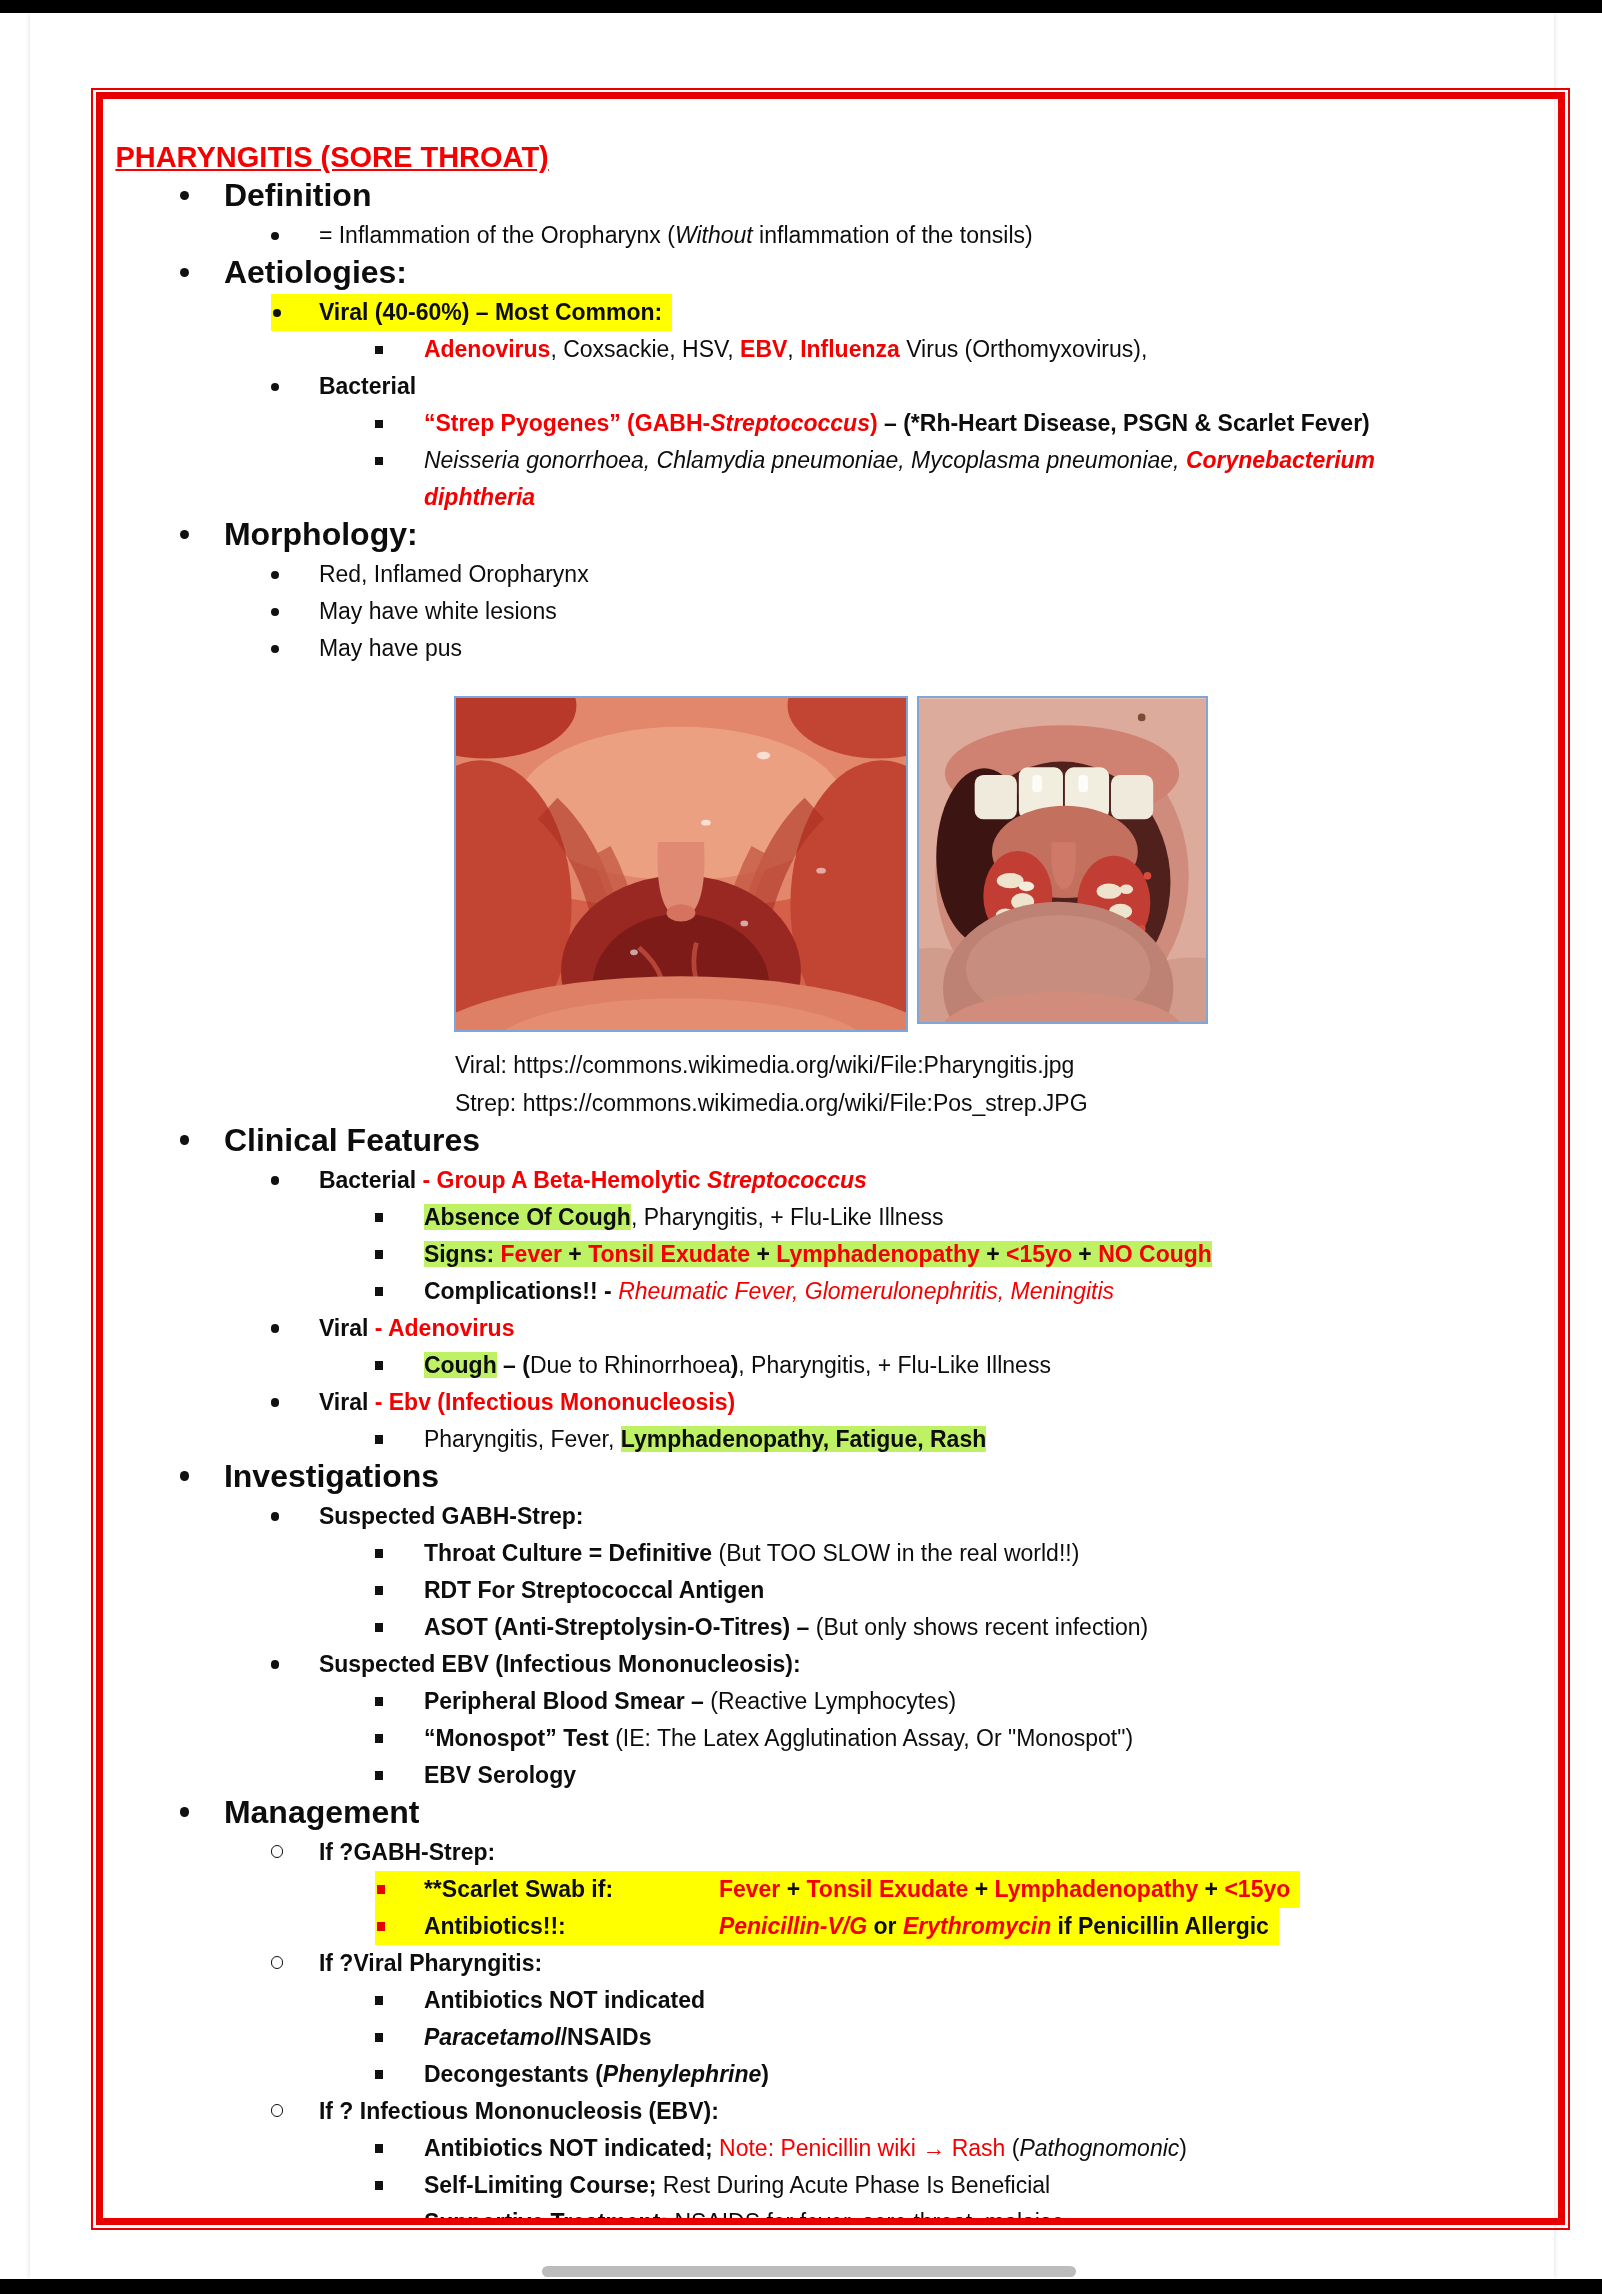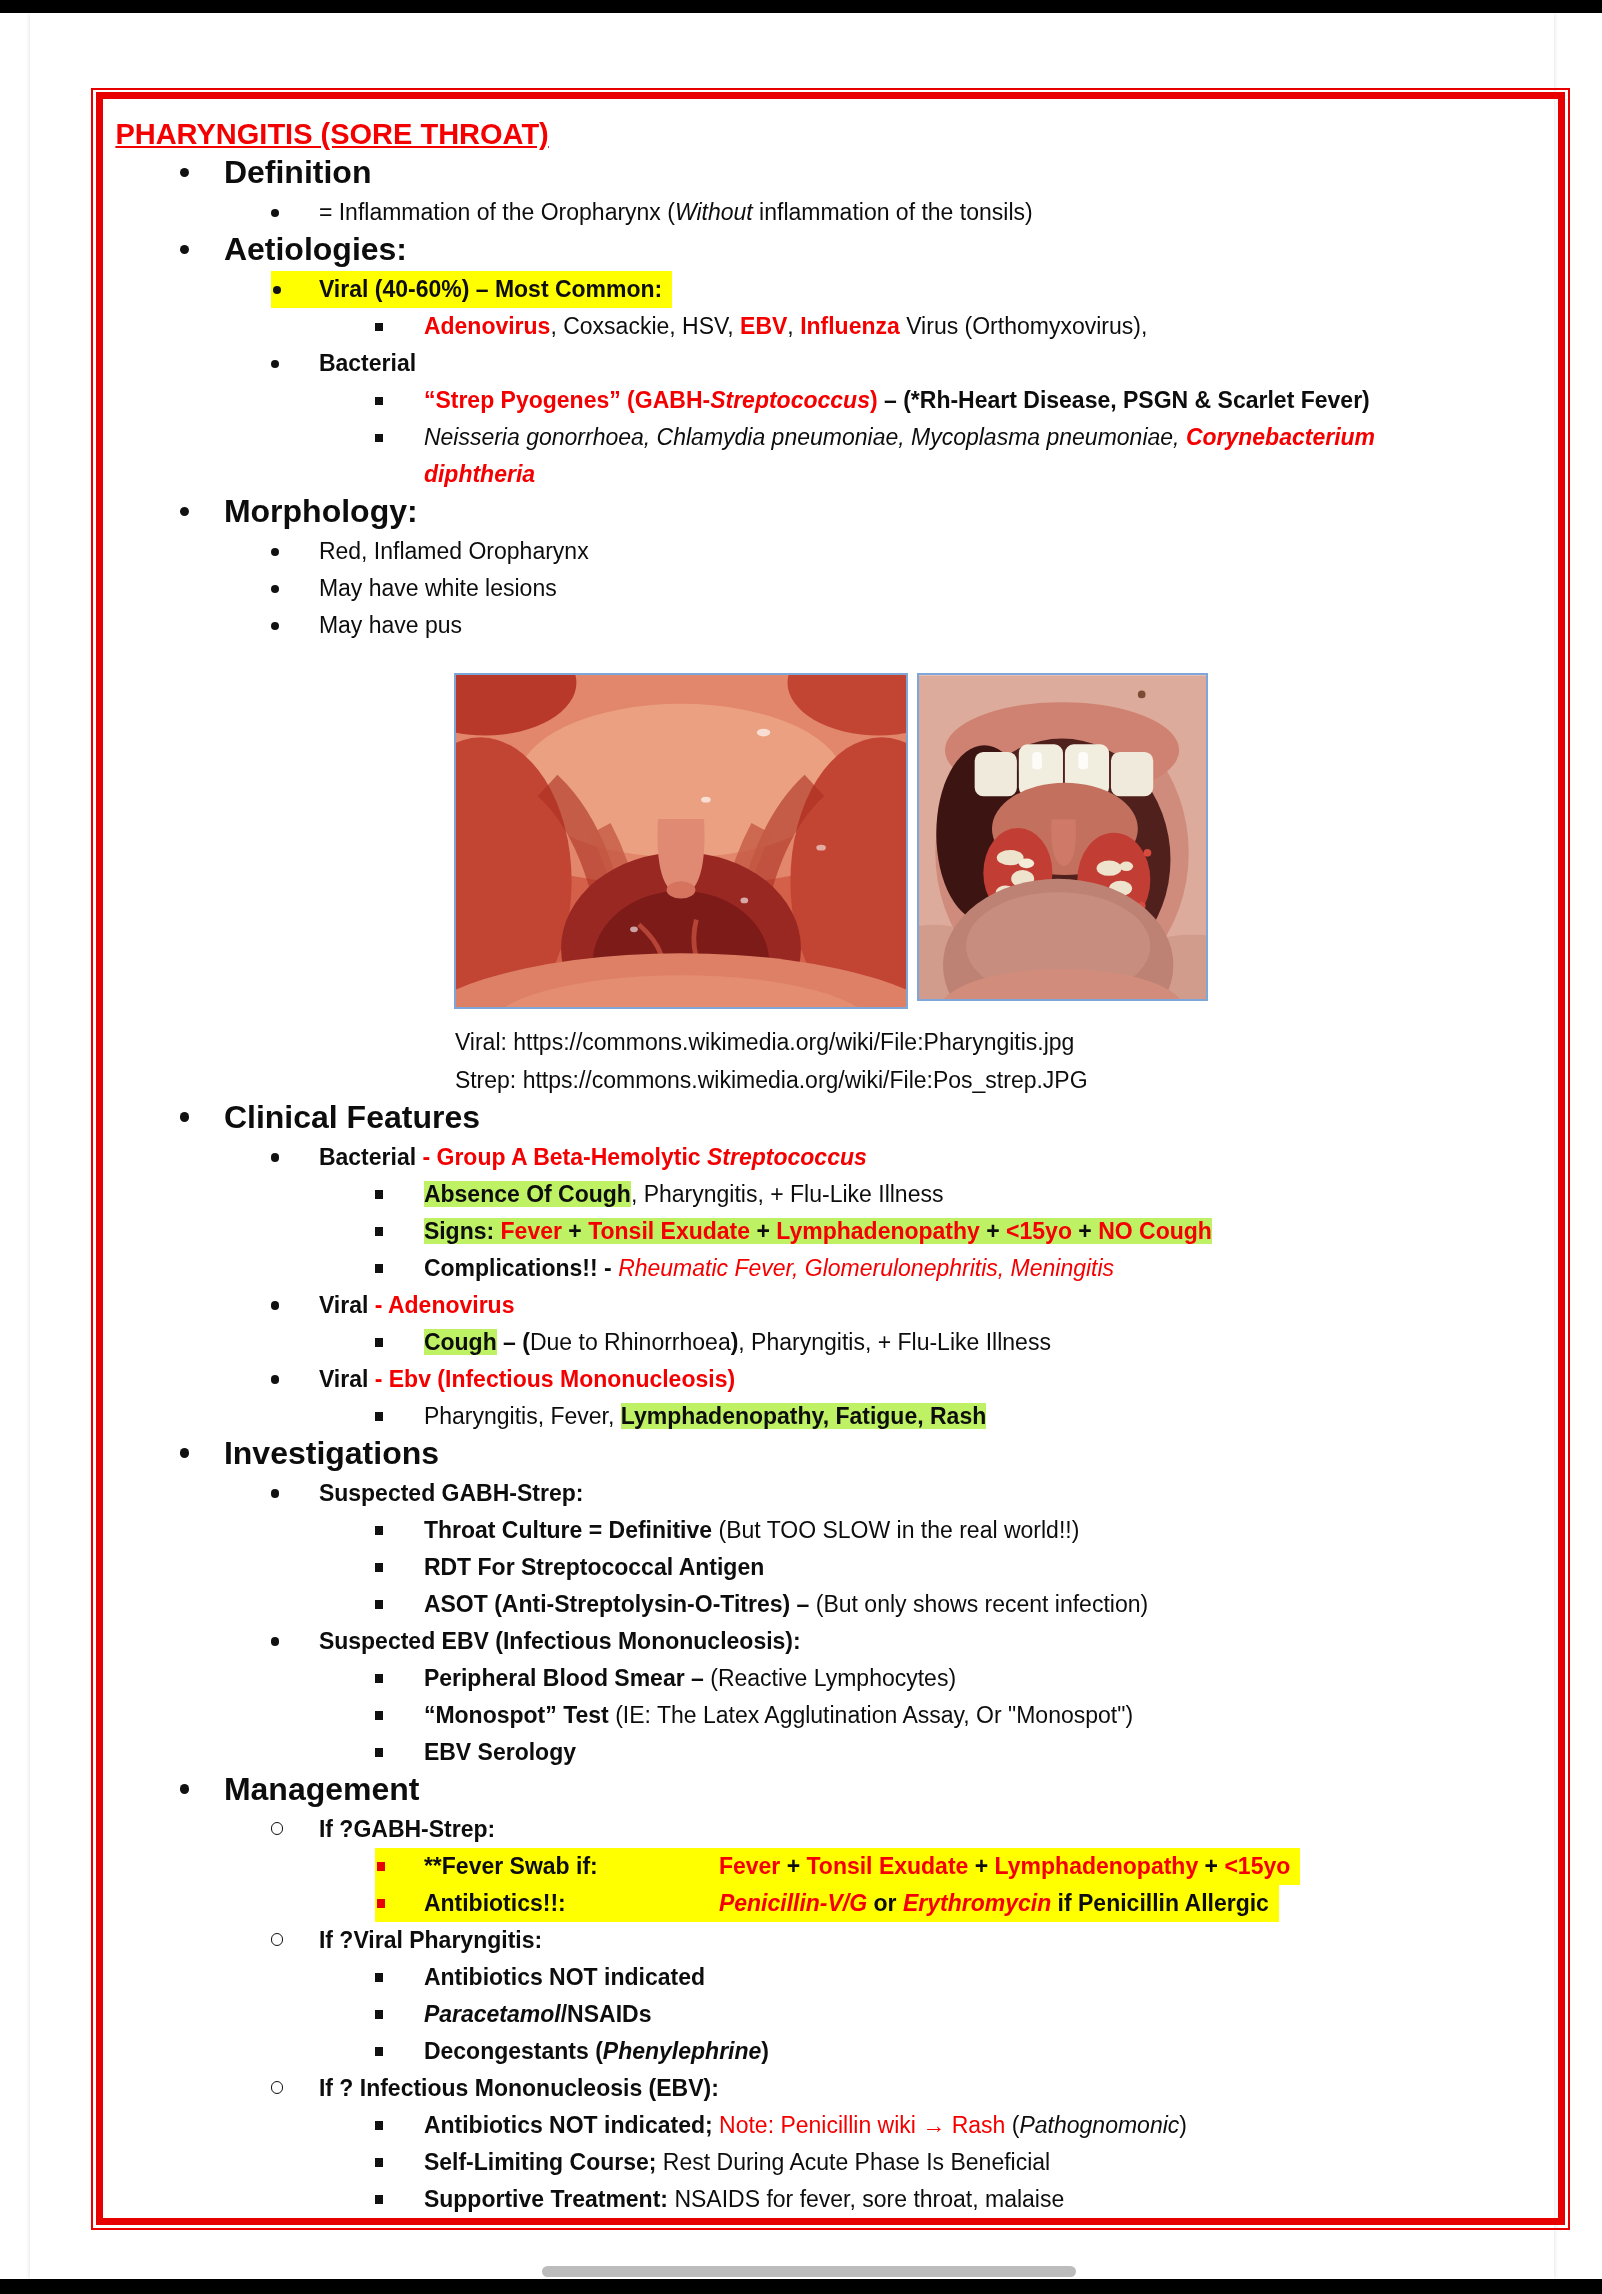--- a/index.html
+++ b/index.html
@@ -18,7 +18,7 @@
   .scrollbar{position:absolute;left:542px;top:2266px;width:534px;height:10.6px;border-radius:5.8px;background:#bcbcbc;}
   .frame{position:absolute;left:61px;top:75px;width:1479px;height:2142px;border:2.9px solid #e80000;box-sizing:border-box;}
   .frame-inner{position:absolute;inset:2.9px;border:7.7px solid #e80000;}
-  .content{position:absolute;inset:0;padding-top:15px;overflow:hidden;}
+  .content{position:absolute;inset:0;padding-top:38px;overflow:hidden;}
 
   .title{
     font-size:29px;font-weight:bold;color:#f50000;text-decoration:underline;

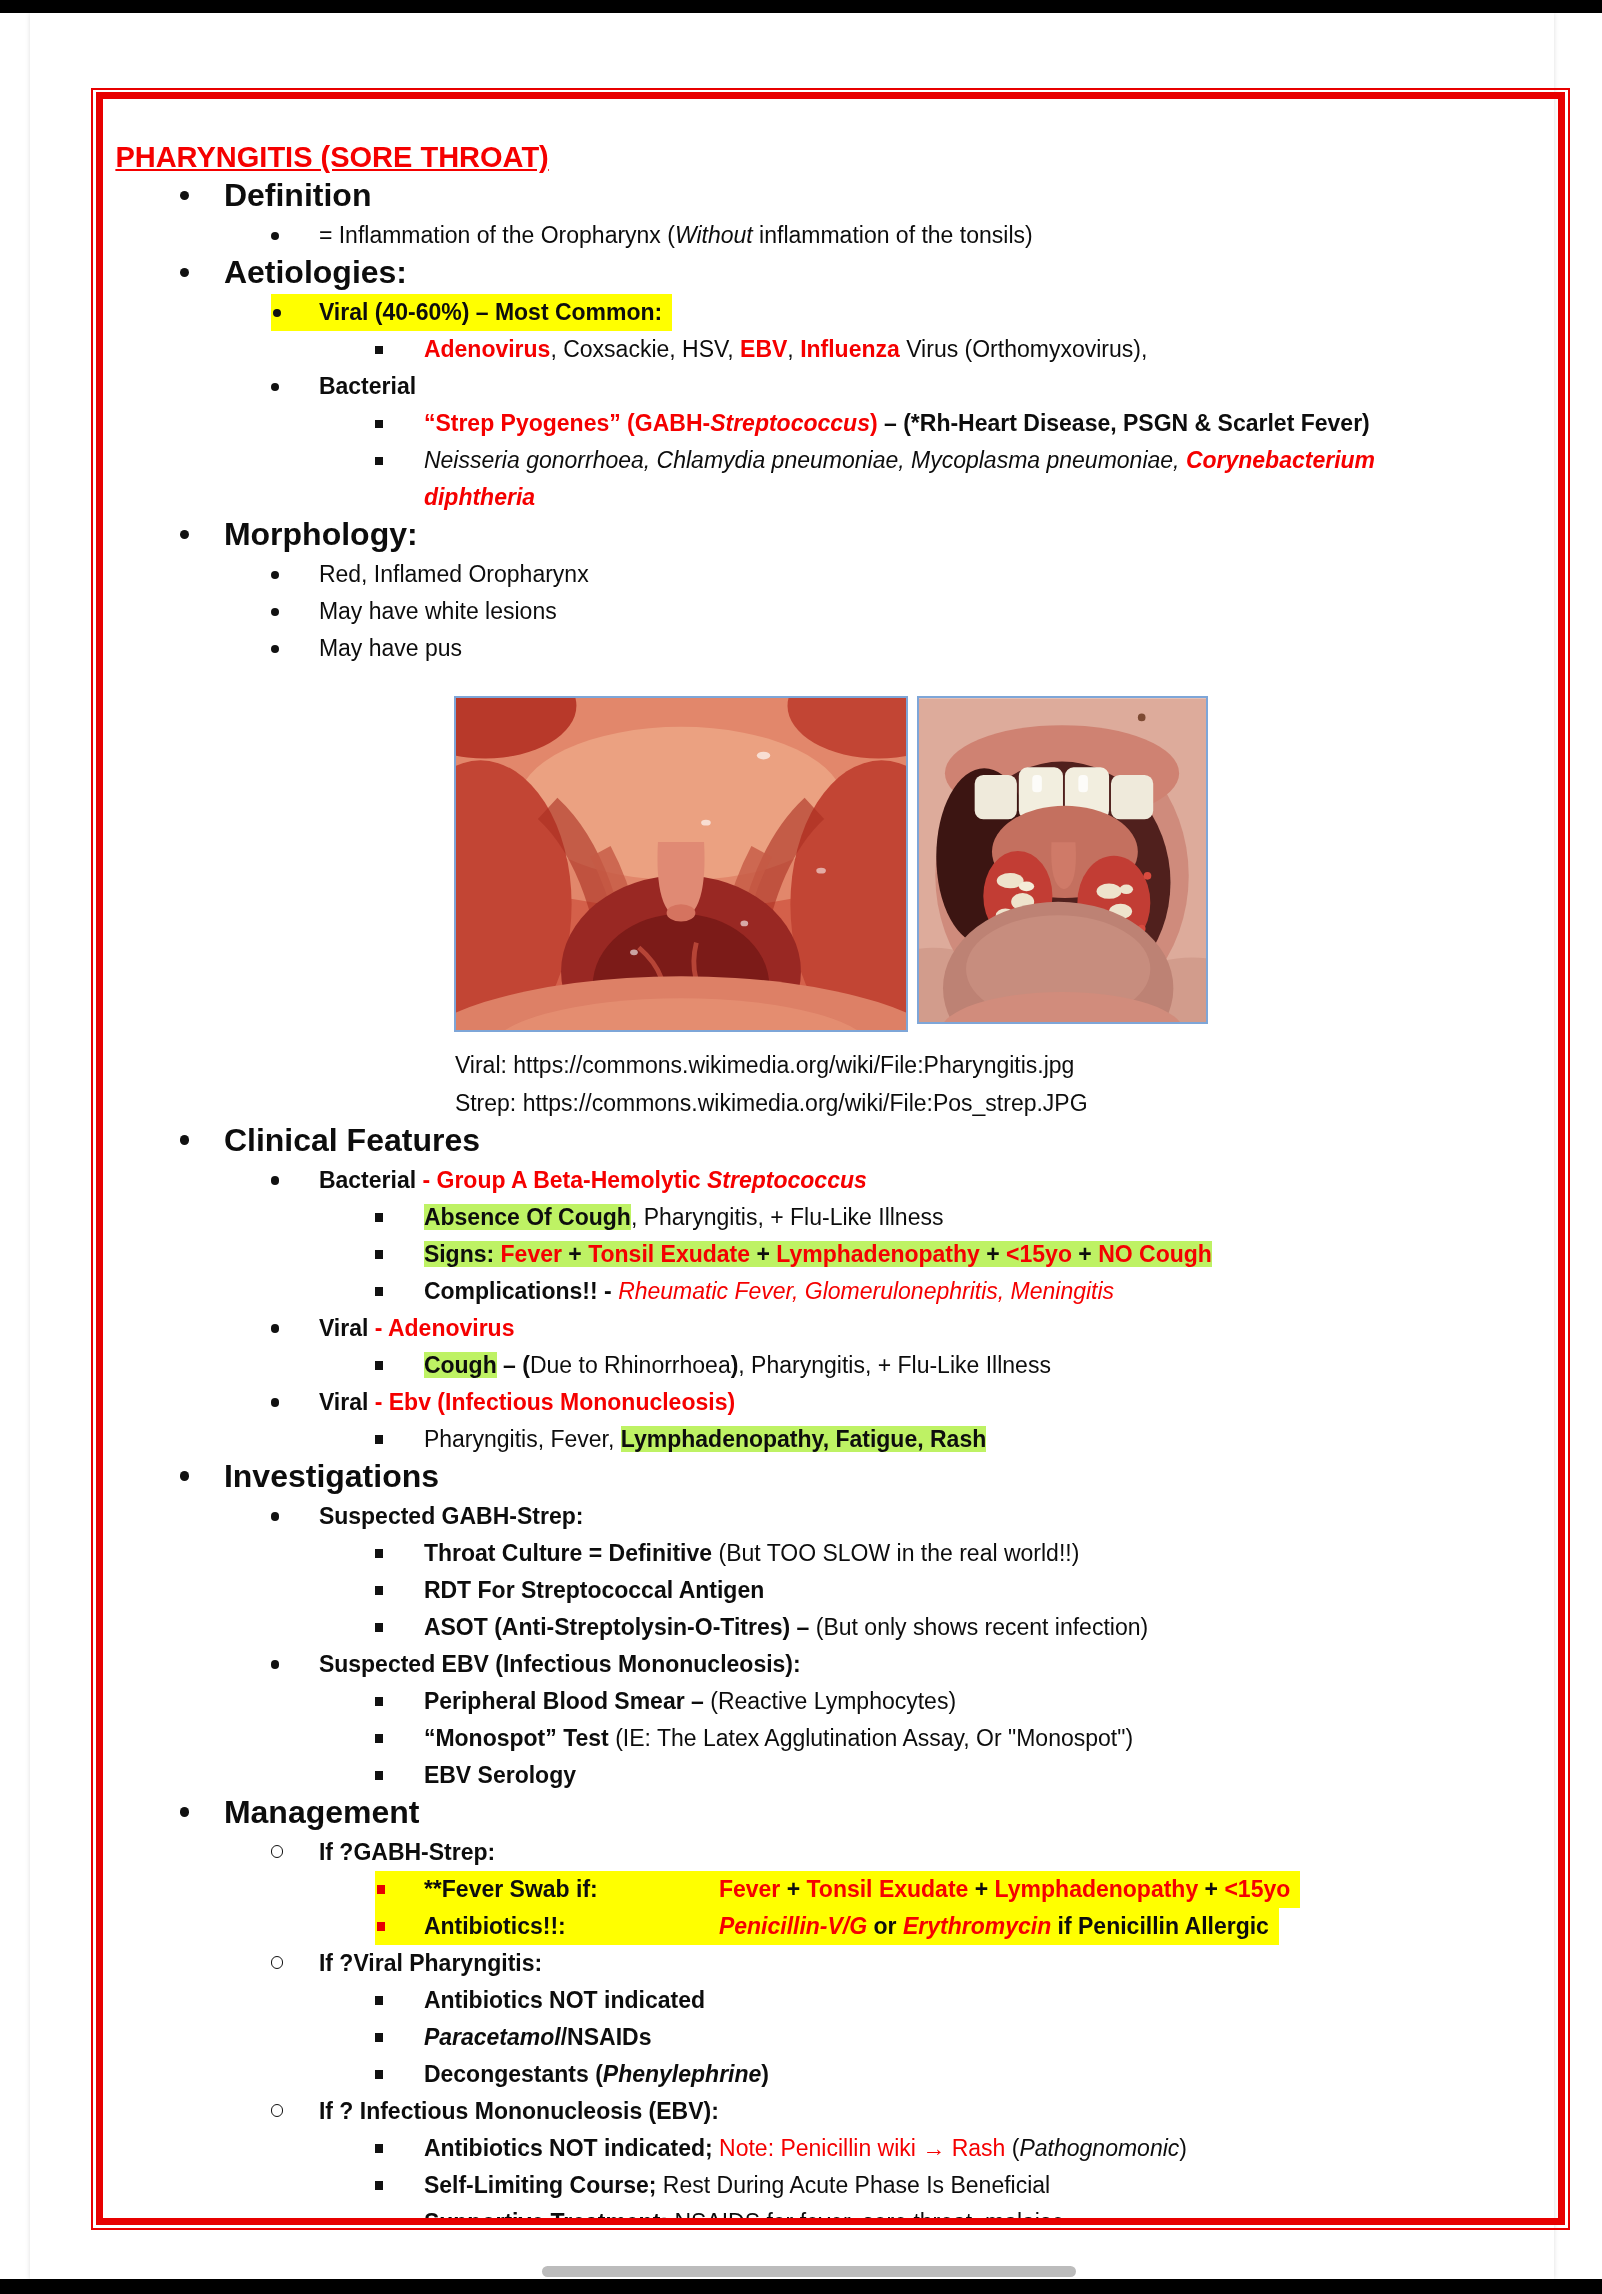--- a/index.html
+++ b/index.html
@@ -183,7 +183,7 @@
             <div class="line l3"><span class="bullet square"></span><span class="wrap"><span class="b">EBV Serology</span></span></div>
             <div class="line l1"><span class="bullet disc"></span><span class="wrap"><span class="b u">Management</span></span></div>
             <div class="line l2"><span class="bullet circle"></span><span class="wrap"><span class="b">If ?GABH-Strep:</span></span></div>
-            <div class="line l3 hl-line"><span class="wrap"><span class="bullet square-red"></span><span class="b col1">**Fever Swab if:</span><span class="b red">Fever</span><span class="b"> + </span><span class="b red">Tonsil Exudate</span><span class="b"> + </span><span class="b red">Lymphadenopathy</span><span class="b"> + </span><span class="b red">&lt;15yo</span></span></div>
+            <div class="line l3 hl-line"><span class="wrap"><span class="bullet square-red"></span><span class="b col1">**Scarlet Swab if:</span><span class="b red">Fever</span><span class="b"> + </span><span class="b red">Tonsil Exudate</span><span class="b"> + </span><span class="b red">Lymphadenopathy</span><span class="b"> + </span><span class="b red">&lt;15yo</span></span></div>
             <div class="line l3 hl-line"><span class="wrap"><span class="bullet square-red"></span><span class="b col1">Antibiotics!!:</span><span class="b i red">Penicillin-V/G</span><span class="b"> or </span><span class="b i red">Erythromycin</span><span class="b"> if Penicillin Allergic</span></span></div>
             <div class="line l2"><span class="bullet circle"></span><span class="wrap"><span class="b">If ?Viral Pharyngitis:</span></span></div>
             <div class="line l3"><span class="bullet square"></span><span class="wrap"><span class="b">Antibiotics NOT indicated</span></span></div>

